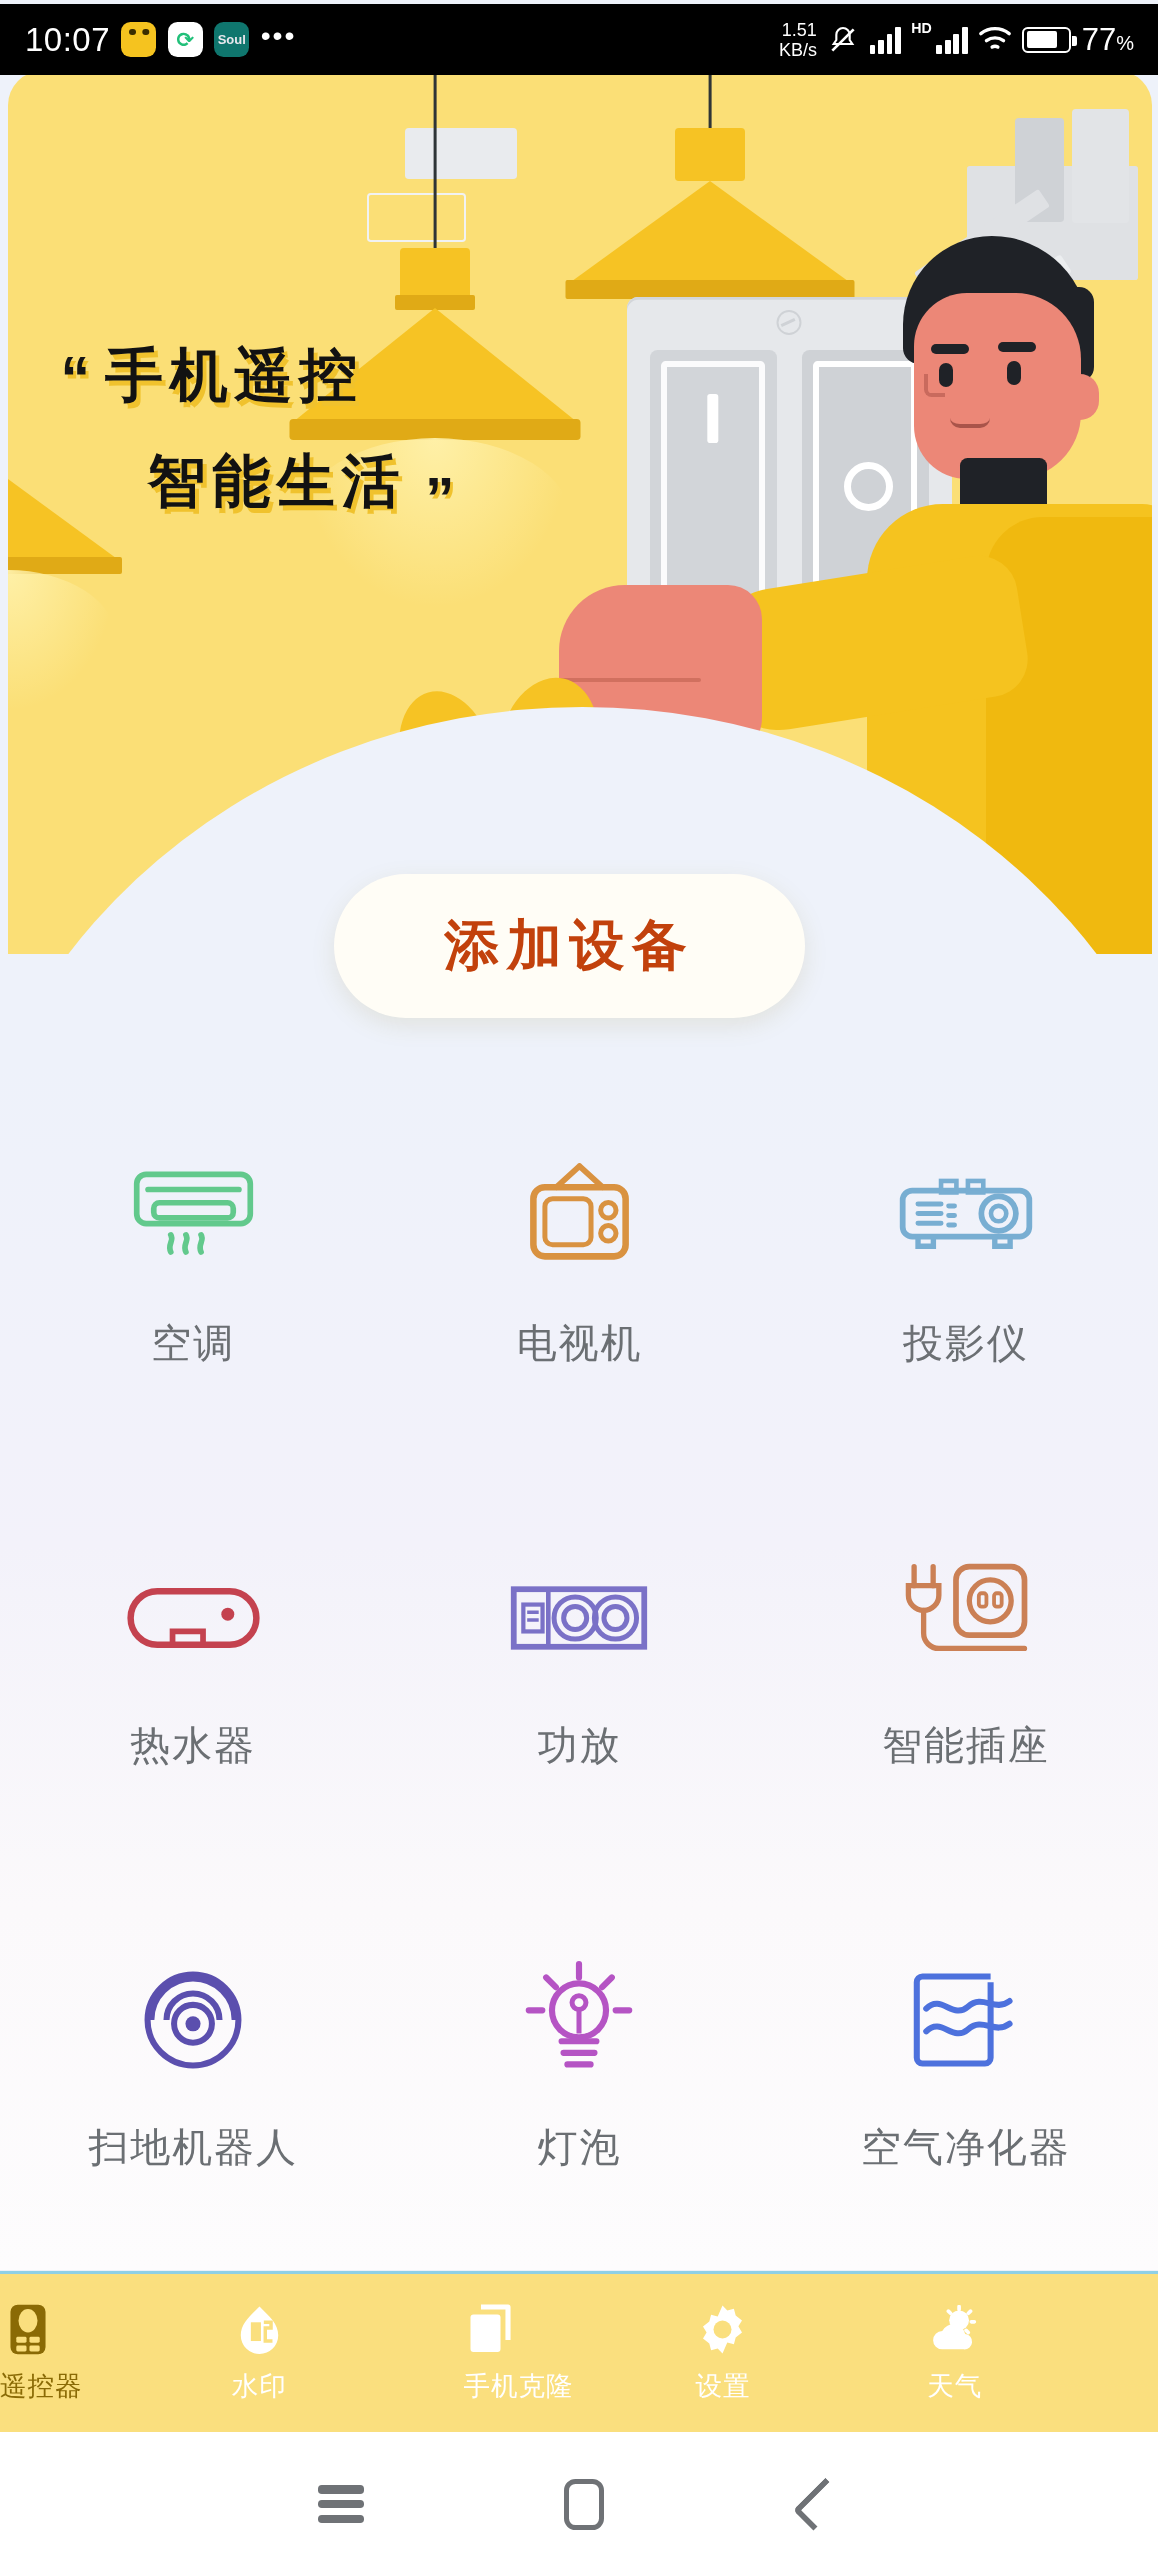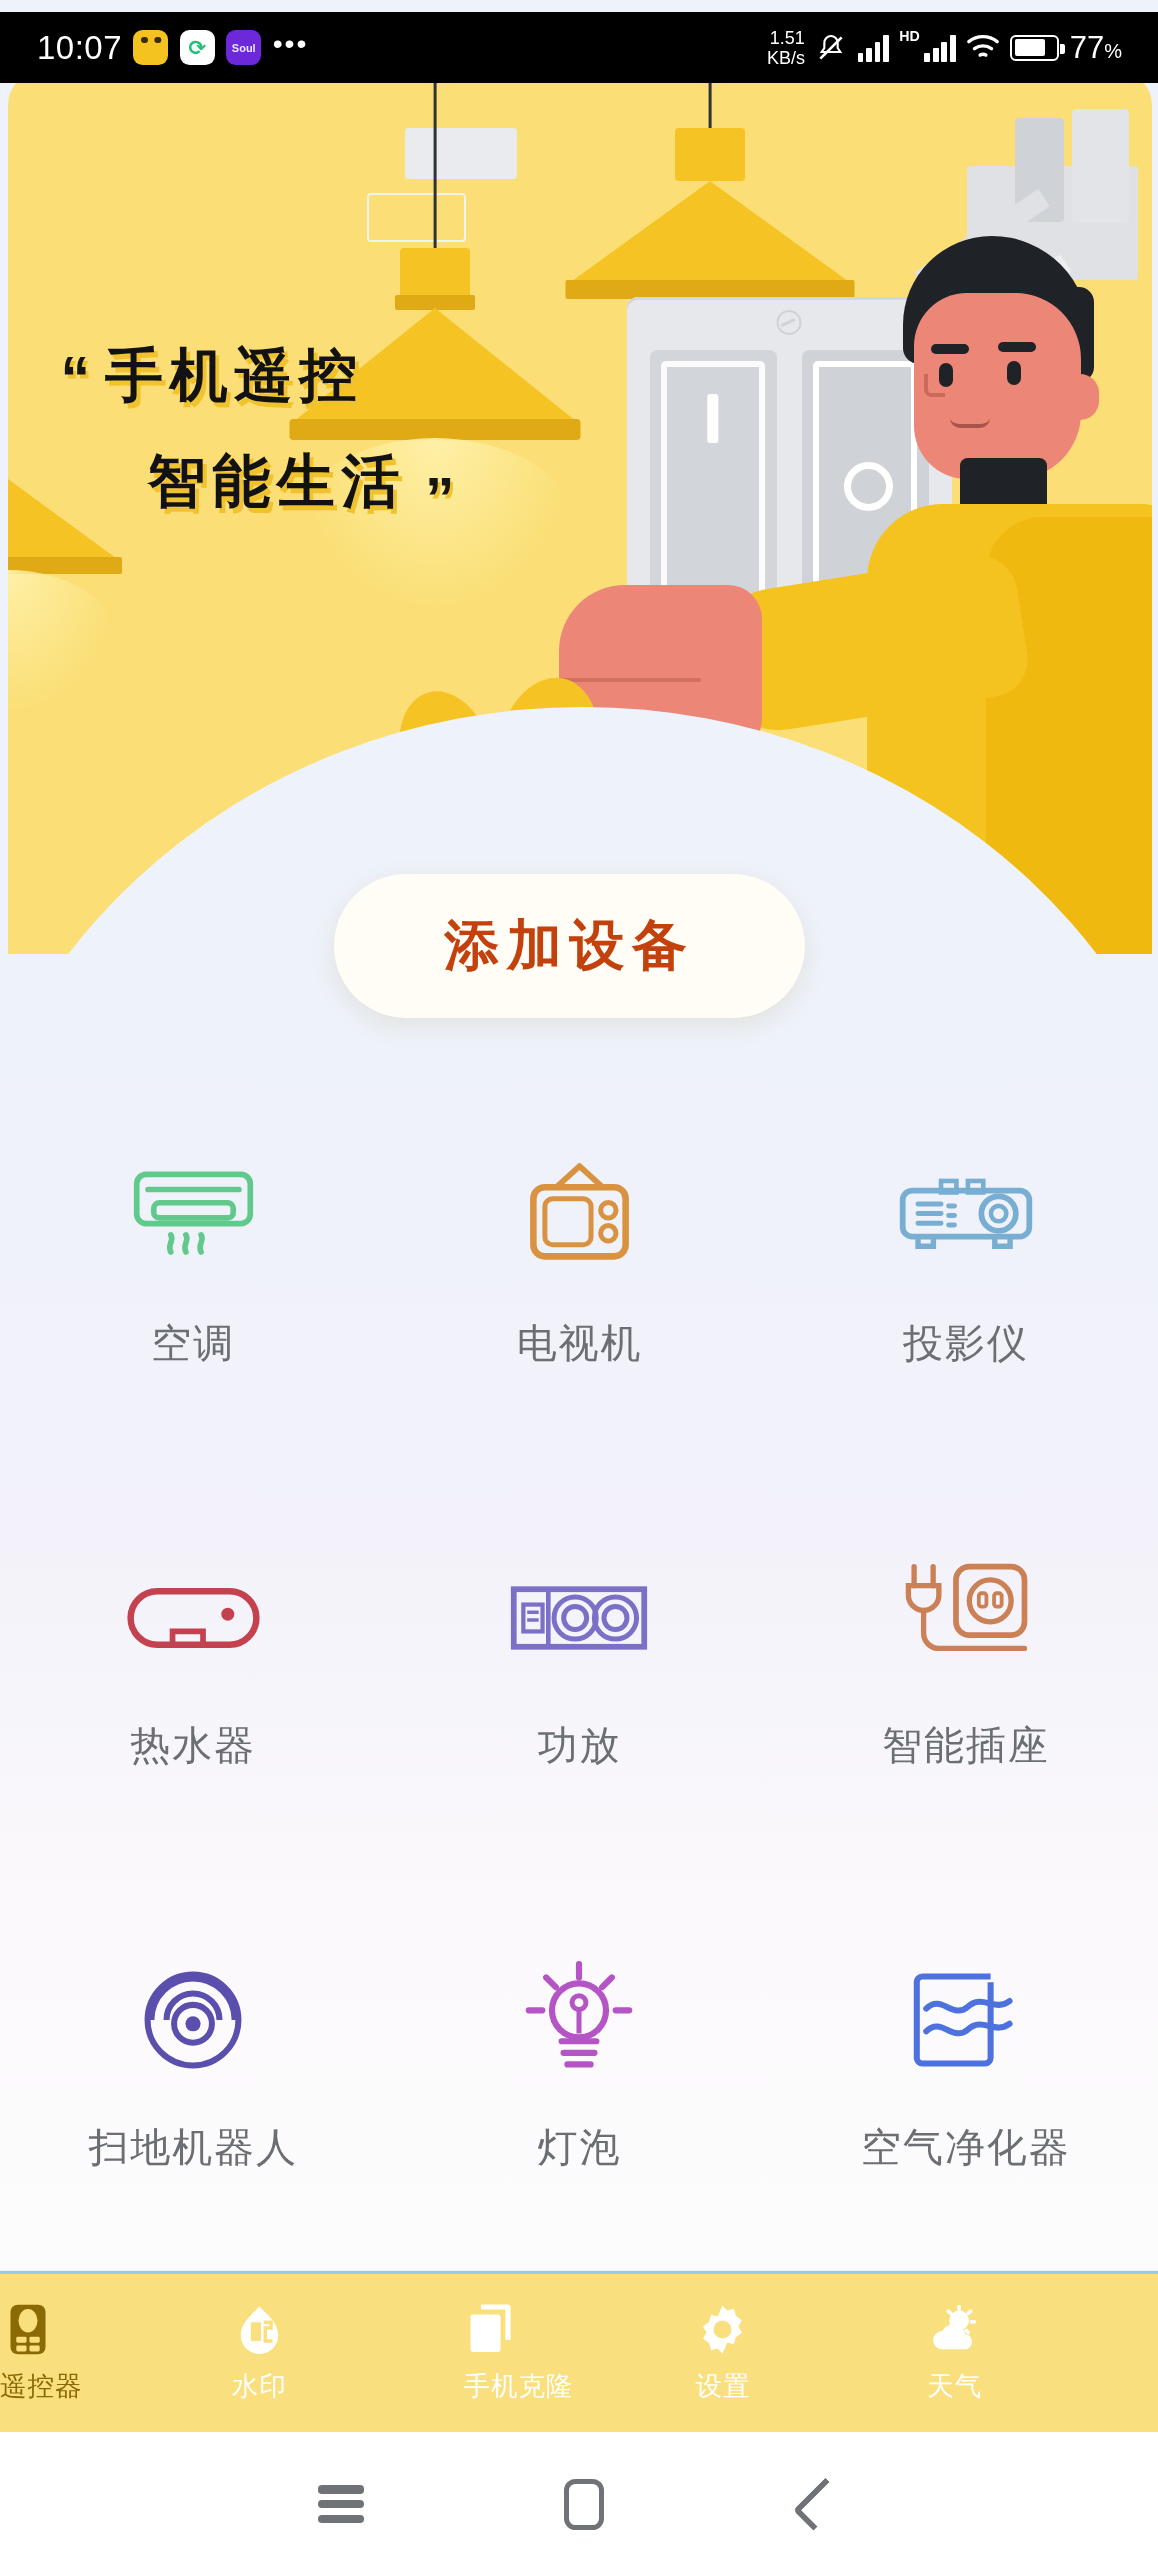--- a/index.html
+++ b/index.html
@@ -13,9 +13,9 @@
 
   
   .statusbar {
-    position:absolute; top:12px; left:0; width:1159px; height:71px;
+    position:absolute; top:4px; left:0; width:1159px; height:71px;
     background:#000; color:#fff; display:flex; align-items:center;
-    padding:0 37px; z-index:40;
+    padding:0 25px; z-index:40;
   }
   .sb-left { display:flex; align-items:center; gap:11.4px; }
   .sb-time { font-size:33px; letter-spacing:0.5px; font-weight:400; }

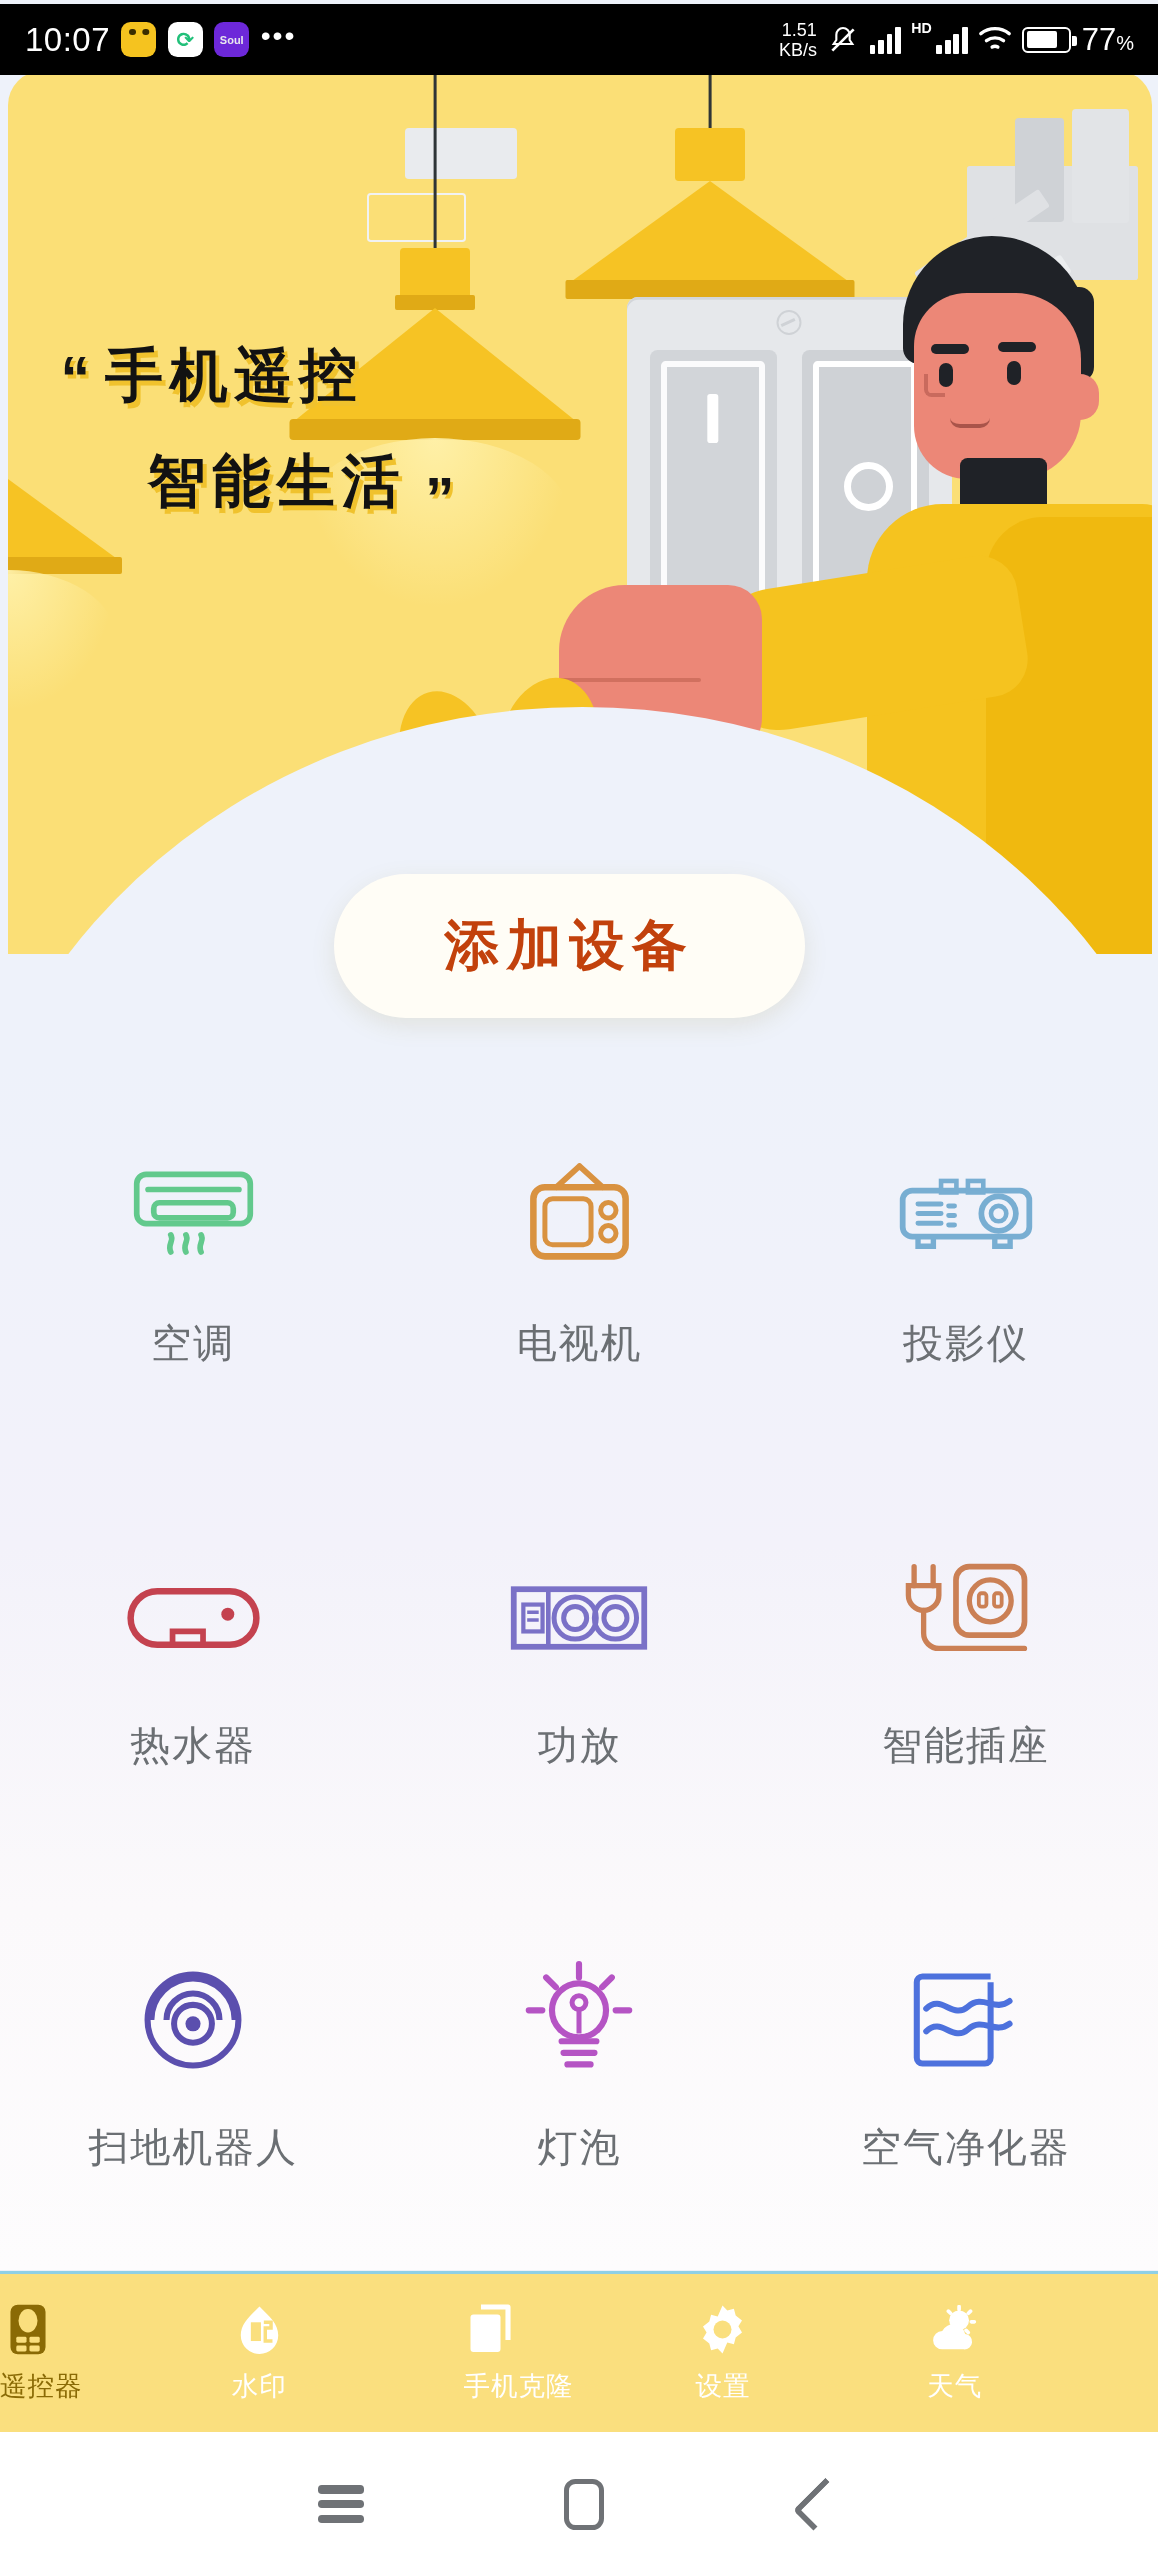--- a/index.html
+++ b/index.html
@@ -25,7 +25,7 @@
   .ic-yellow:before{ content:""; position:absolute; top:6.6px; left:7.6px; width:6.6px; height:6.6px;
                      background:#3a2c00; border-radius:50%; box-shadow:13.3px 0 0 #3a2c00;}
   .ic-green { background:#ffffff; color:#22c07a; font-size:21px; }
-  .ic-dark { background:#6d28d9; color:#e8e8ee; font-size:11px; }
+  .ic-dark { background:#0f766e; color:#e8e8ee; font-size:13px; }
   .sb-dots { font-size:28.5px; letter-spacing:1.9px; line-height:13.3px; color:#fff; padding-bottom:7.6px;}
   .sb-right { margin-left:auto; display:flex; align-items:center; gap:10.4px; }
   .sb-rate { font-size:18px; line-height:20px; text-align:right; }

